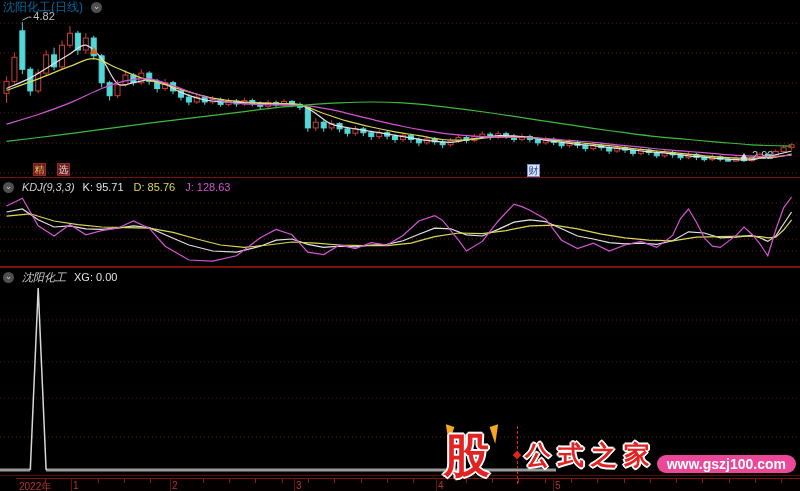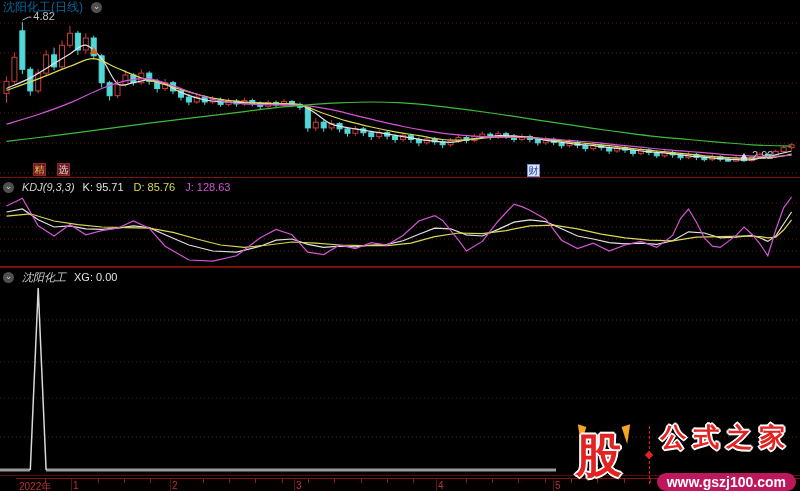--- a/index.html
+++ b/index.html
@@ -32,7 +32,7 @@
   .horn-r{right:2px;top:2px;border-right:7px solid transparent;border-left:9px solid #f5a623;border-bottom:18px solid transparent;transform:rotate(-18deg);}
   .logo-div{position:relative;height:58px;border-left:1px dashed #e32222;margin:0 7px;}
   .logo-diamond{position:absolute;left:-3.5px;top:26px;width:6px;height:6px;background:#e32222;transform:rotate(45deg);}
-  .logo-right{display:flex;flex-direction:column;align-items:center;}
+  .logo-right{display:flex;flex-direction:row;align-items:center;}
   .logo-title{font-size:26px;font-weight:bold;color:#e32222;letter-spacing:7px;white-space:nowrap;
     text-shadow:-2px 0 0 #fff,2px 0 0 #fff,0 -2px 0 #fff,0 2px 0 #fff,-1px -1px 0 #fff,1px 1px 0 #fff,1px -1px 0 #fff,-1px 1px 0 #fff;}
   .logo-url{margin-top:18px;background:#be185d;color:#fff;font-weight:bold;font-size:14px;

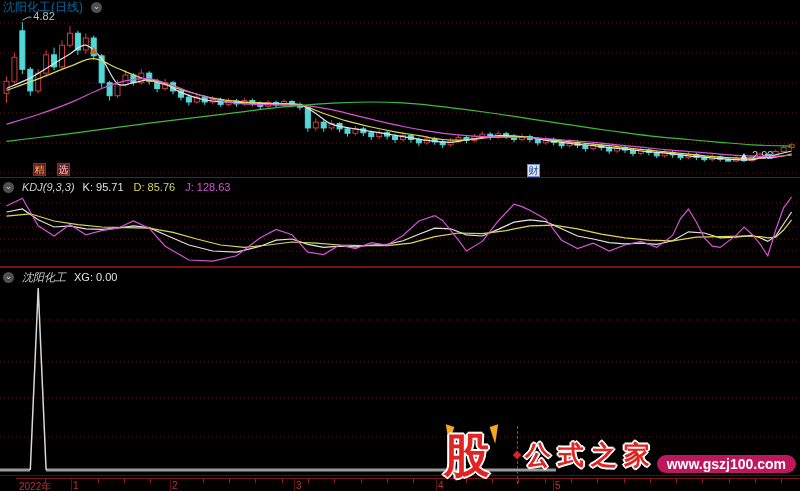--- a/index.html
+++ b/index.html
@@ -35,7 +35,7 @@
   .logo-right{display:flex;flex-direction:row;align-items:center;}
   .logo-title{font-size:26px;font-weight:bold;color:#e32222;letter-spacing:7px;white-space:nowrap;
     text-shadow:-2px 0 0 #fff,2px 0 0 #fff,0 -2px 0 #fff,0 2px 0 #fff,-1px -1px 0 #fff,1px 1px 0 #fff,1px -1px 0 #fff,-1px 1px 0 #fff;}
-  .logo-url{margin-top:18px;background:#be185d;color:#fff;font-weight:bold;font-size:14px;
+  .logo-url{margin-top:18px;background:#ec4899;color:#fff;font-weight:bold;font-size:14px;
     border-radius:10px;padding:1px 10px;white-space:nowrap;}
 </style>
 </head>

